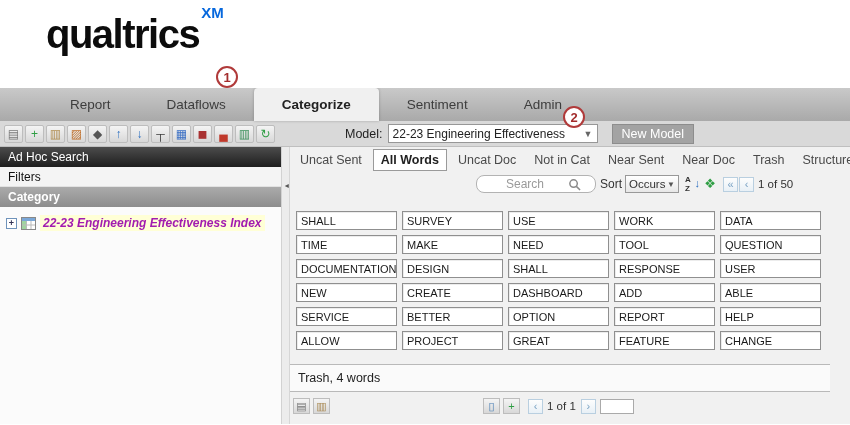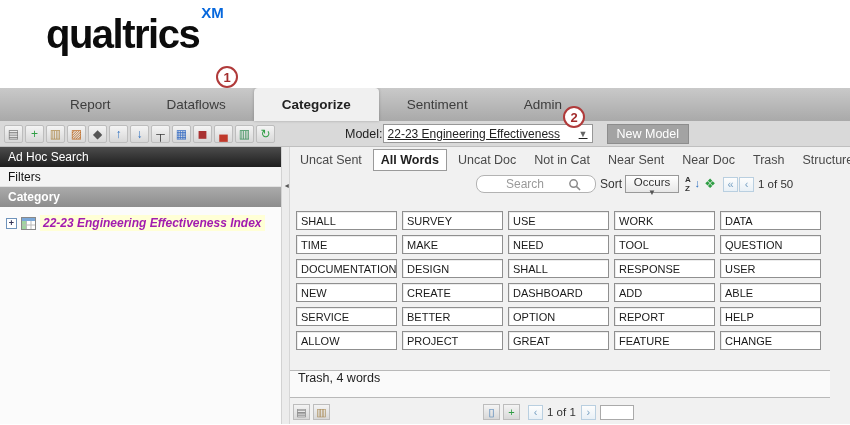--- a/index.html
+++ b/index.html
@@ -28,8 +28,8 @@
   .tb-icon { width:19px; height:18px; margin-right:2px; display:flex; align-items:center; justify-content:center;
              font-size:12px; background:linear-gradient(#f4f4f4,#d8d8d8); border:1px solid #bdbdbd; border-radius:2px; }
   .model-label { margin-left:68px; font-size:12.5px; color:#222; }
-  .model-select { width:210px; height:19px; background:#fff; border:1px solid #979797;
-                  font-size:12px; display:flex; align-items:center; justify-content:space-between; padding:0 4px;text-decoration:underline; }
+  .model-select { margin-left:5px; width:210px; height:19px; background:#fff; border:1px solid #979797;
+                  font-size:12px; display:flex; align-items:center; justify-content:space-between; padding:0 4px; }
   .model-select .caret { color:#666; font-size:9px; }
   .new-model-btn { margin-left:14px; background:#a3a3a3; border:1px solid #8d8d8d; color:#fff;
                    font-size:12.5px; padding:2px 9px; }

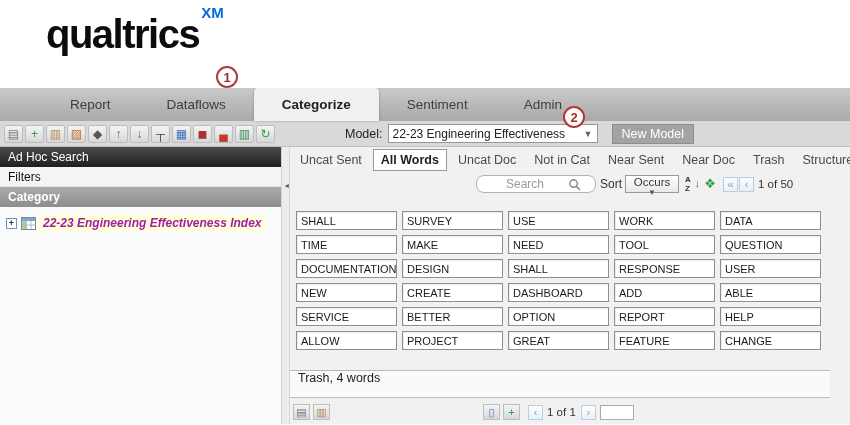--- a/index.html
+++ b/index.html
@@ -69,7 +69,7 @@
   .searchbox input::placeholder { color:#9a9a9a; }
   .sort-label { margin-left:4px; }
   .sort-select { margin-left:3px; width:54px; height:18px; border:1px solid #999; background:linear-gradient(#fff,#e7e7e7);
-                 font-size:11.5px; display:flex; align-items:center; justify-content:space-between; padding:0 3px;flex-direction:column; }
+                 font-size:11.5px; display:flex; align-items:center; justify-content:space-between; padding:0 3px; }
   .sort-select .caret { font-size:8px; color:#555; }
   .az-icon { margin-left:5px; width:16px; height:16px; position:relative; font-weight:bold; }
   .az-icon .a { position:absolute; top:-1px; left:1px; font-size:8px; color:#333; }

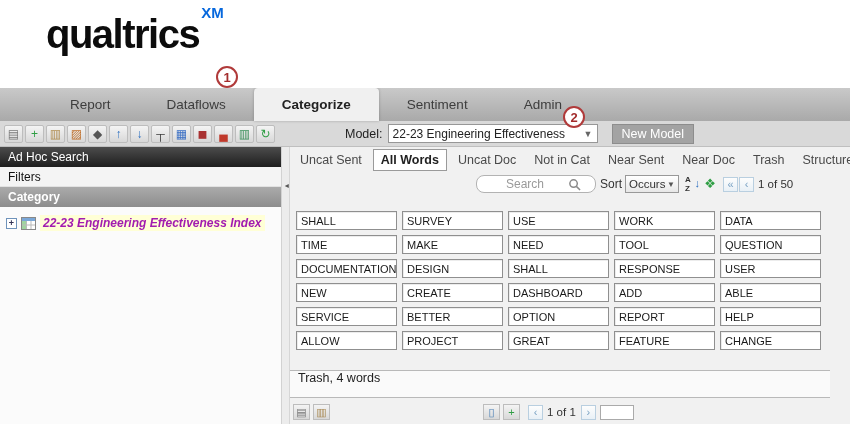--- a/index.html
+++ b/index.html
@@ -87,9 +87,9 @@
           box-shadow:inset 1px 1px 0 #ececec; font-size:11px; color:#1a1a1a;
           padding:0 4px; display:flex; align-items:center; overflow:hidden; white-space:nowrap; }
 
-  .status-row { margin-top:20px; width:540px; height:28px; background:#fafafa;
+  .status-row { margin-top:14px; width:540px; height:28px; background:#fafafa;
                 border-top:1px solid #b9b9b9; border-bottom:1px solid #b9b9b9;
-                display:flex; padding-left:8px; font-size:12.5px; color:#222; }
+                display:flex; align-items:center; padding-left:8px; font-size:12.5px; color:#222; }
 
   .bottombar { margin-top:6px; display:flex; align-items:center; padding-left:3px; width:540px; }
   .bb-icon { width:17px; height:16px; margin-right:3px; display:flex; align-items:center; justify-content:center;

